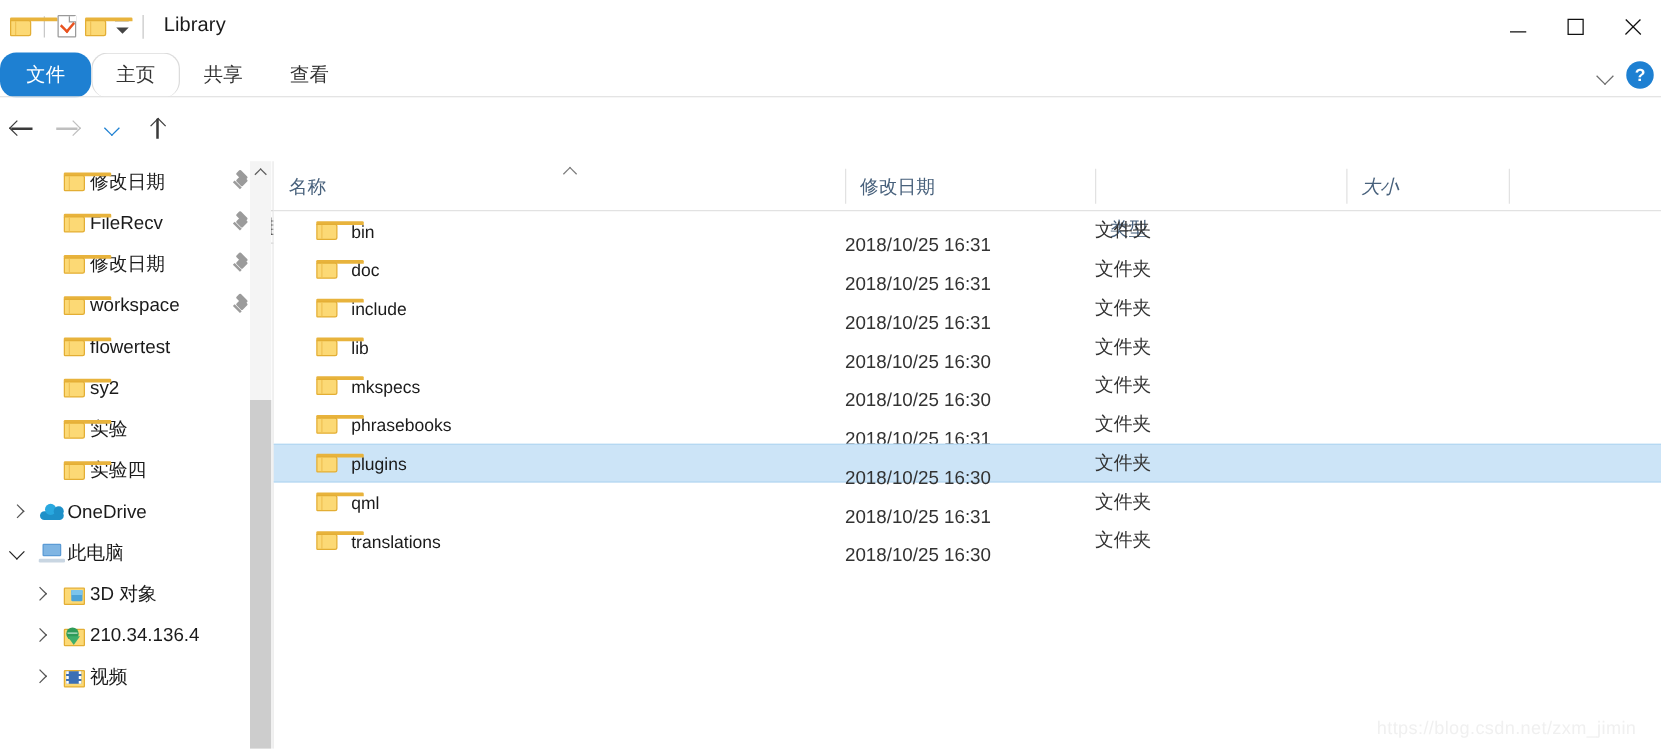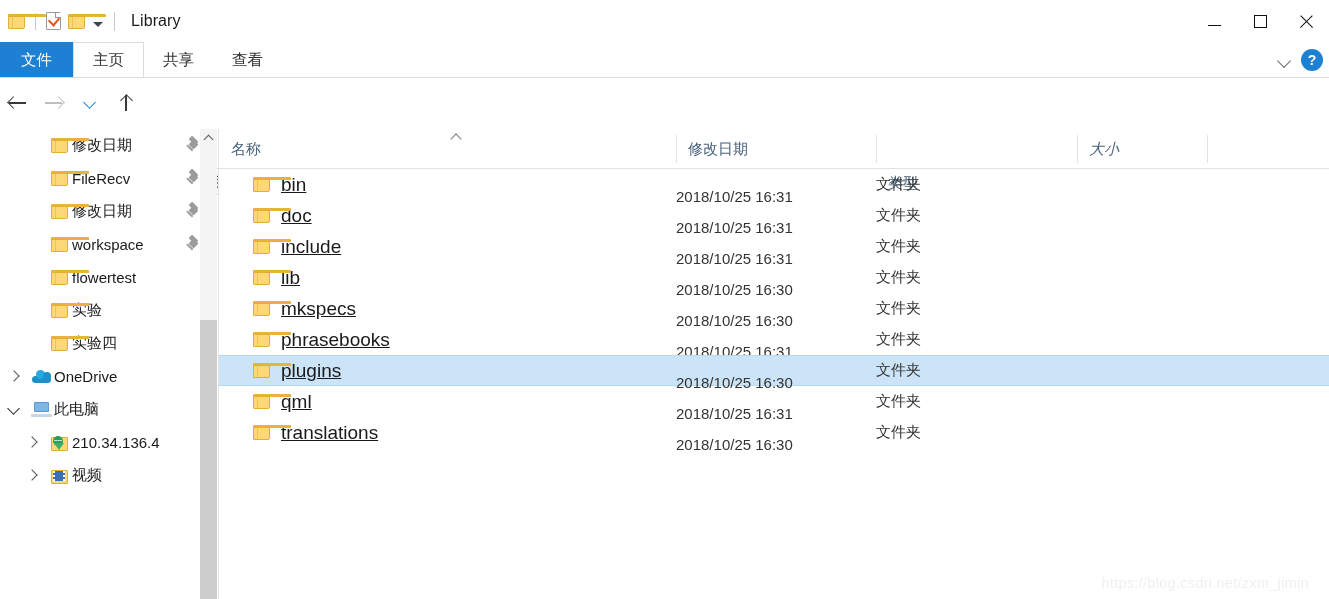--- a/index.html
+++ b/index.html
@@ -74,7 +74,7 @@
   .tabs { display:flex; height:36px; align-items:stretch; }
   .tab {
     display:flex; align-items:center; justify-content:center;
-    font-size:15.5px; color:#333; padding:0 19px; height:36px;
+    font-size:15.5px; color:#333; padding:0 19px; height:36px;border-radius:13px;
   }
   .tab.file { background:#1e80d2; color:#fff; padding:0 21px; }
   .tab.sel {

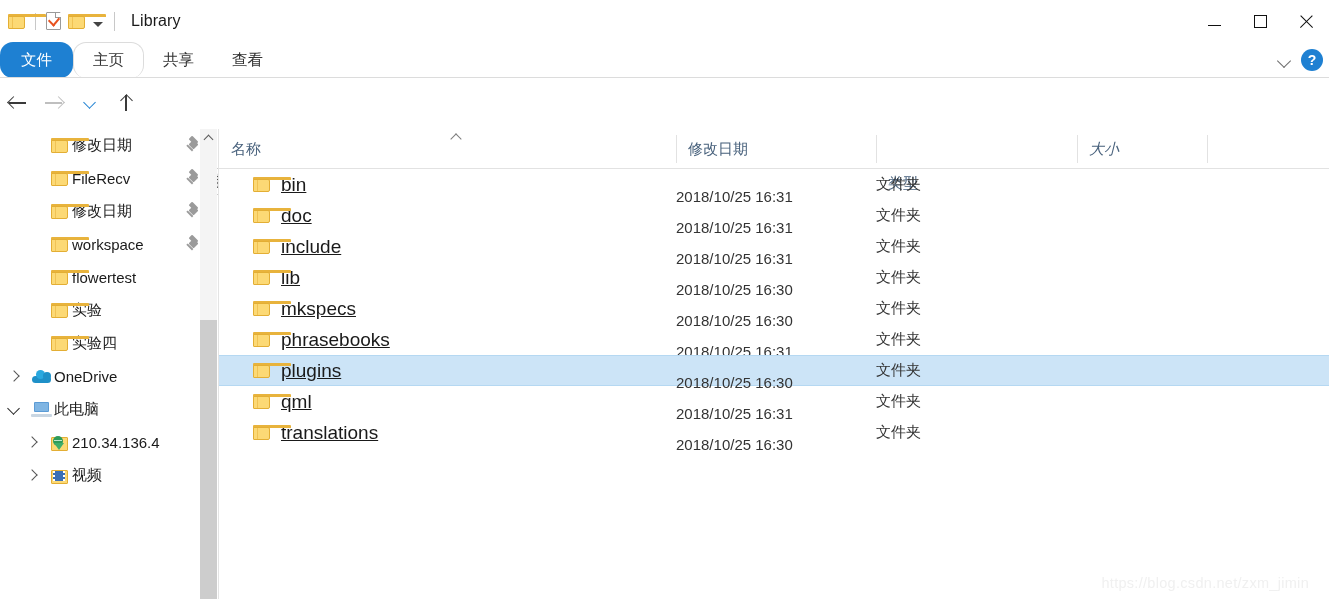--- a/index.html
+++ b/index.html
@@ -250,7 +250,7 @@
   .row { position:relative; height:31px; display:flex; align-items:center; }
   .row.sel { background:#cce4f7; border-top:1px solid #b5d8f2; border-bottom:1px solid #b5d8f2; }
   .cell-name { position:absolute; left:34px; display:flex; align-items:center; gap:11px; }
-  .cell-name .nm { font-size:19px; color:#1a1a1a;text-decoration:underline; }
+  .cell-name .nm { font-size:14px; color:#1a1a1a; }
   .cell-date { position:absolute; left:457px; font-size:15px; color:#333;margin-top:23px; }
   .cell-type { position:absolute; left:657px; font-size:15px; color:#333; }
   .cell-size { position:absolute; left:858px; font-size:15px; color:#333; }

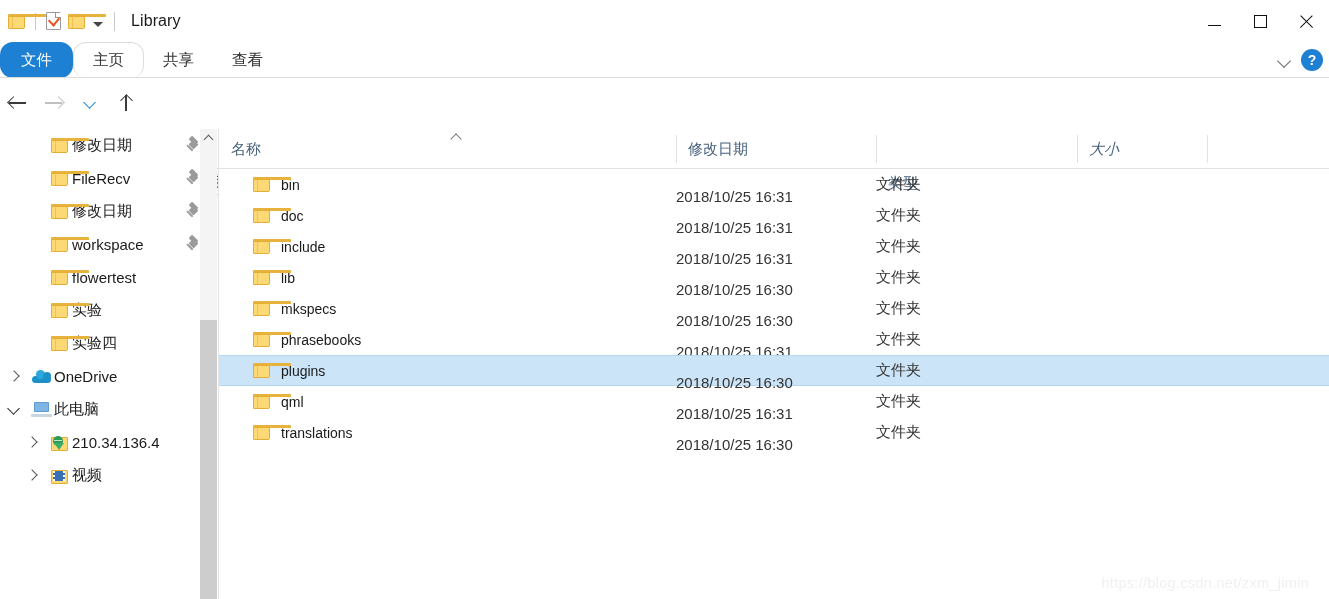--- a/index.html
+++ b/index.html
@@ -457,6 +457,19 @@
               <div class="body"></div>
             </div>
           </span>
+          <span class="slabel">sy2</span>
+        </div>
+        <div class="snode">
+          <span style="width:18px;flex:none"></span>
+          <span class="exp">
+            <span class="ch"></span>
+          </span>
+          <span class="sico">
+            <div class="folder-ico">
+              <div class="tab"></div>
+              <div class="body"></div>
+            </div>
+          </span>
           <span class="slabel">实验</span>
         </div>
         <div class="snode">

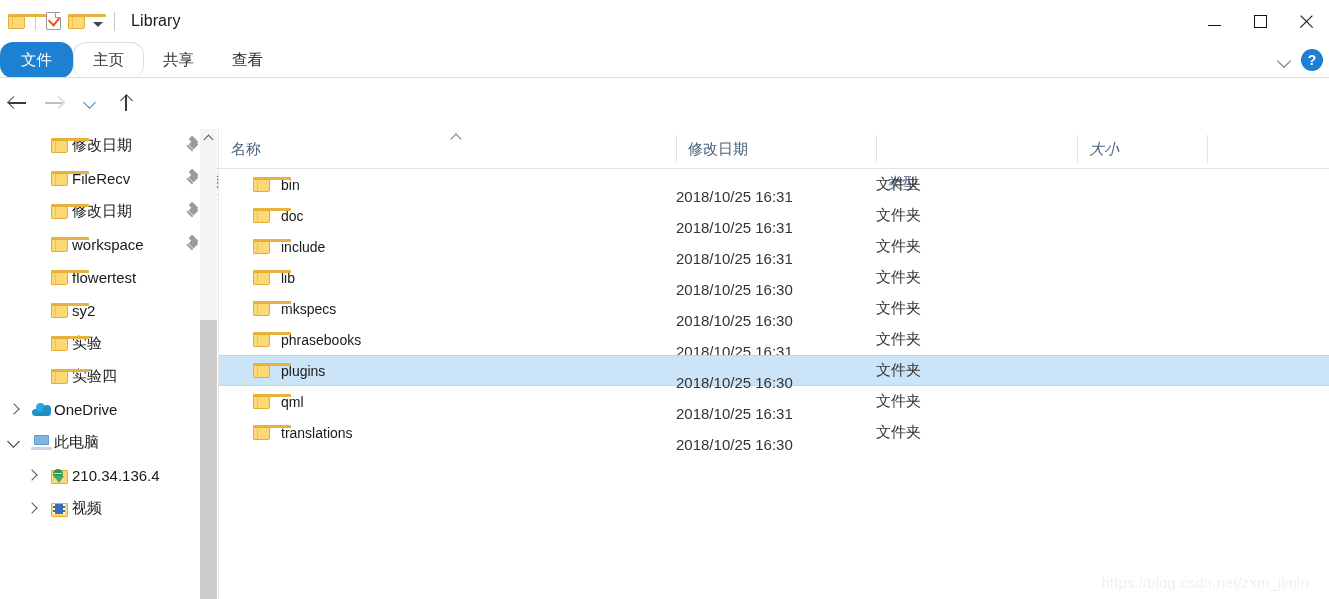--- a/index.html
+++ b/index.html
@@ -518,6 +518,19 @@
             <span class="ch r"></span>
           </span>
           <span class="sico">
+            <div class="d3-ico">
+              <div class="f"></div>
+              <div class="cube"></div>
+            </div>
+          </span>
+          <span class="slabel">3D 对象</span>
+        </div>
+        <div class="snode">
+          <span style="width:18px;flex:none"></span>
+          <span class="exp">
+            <span class="ch r"></span>
+          </span>
+          <span class="sico">
             <div class="net-ico">
               <div class="f"></div>
               <div class="globe"></div>

